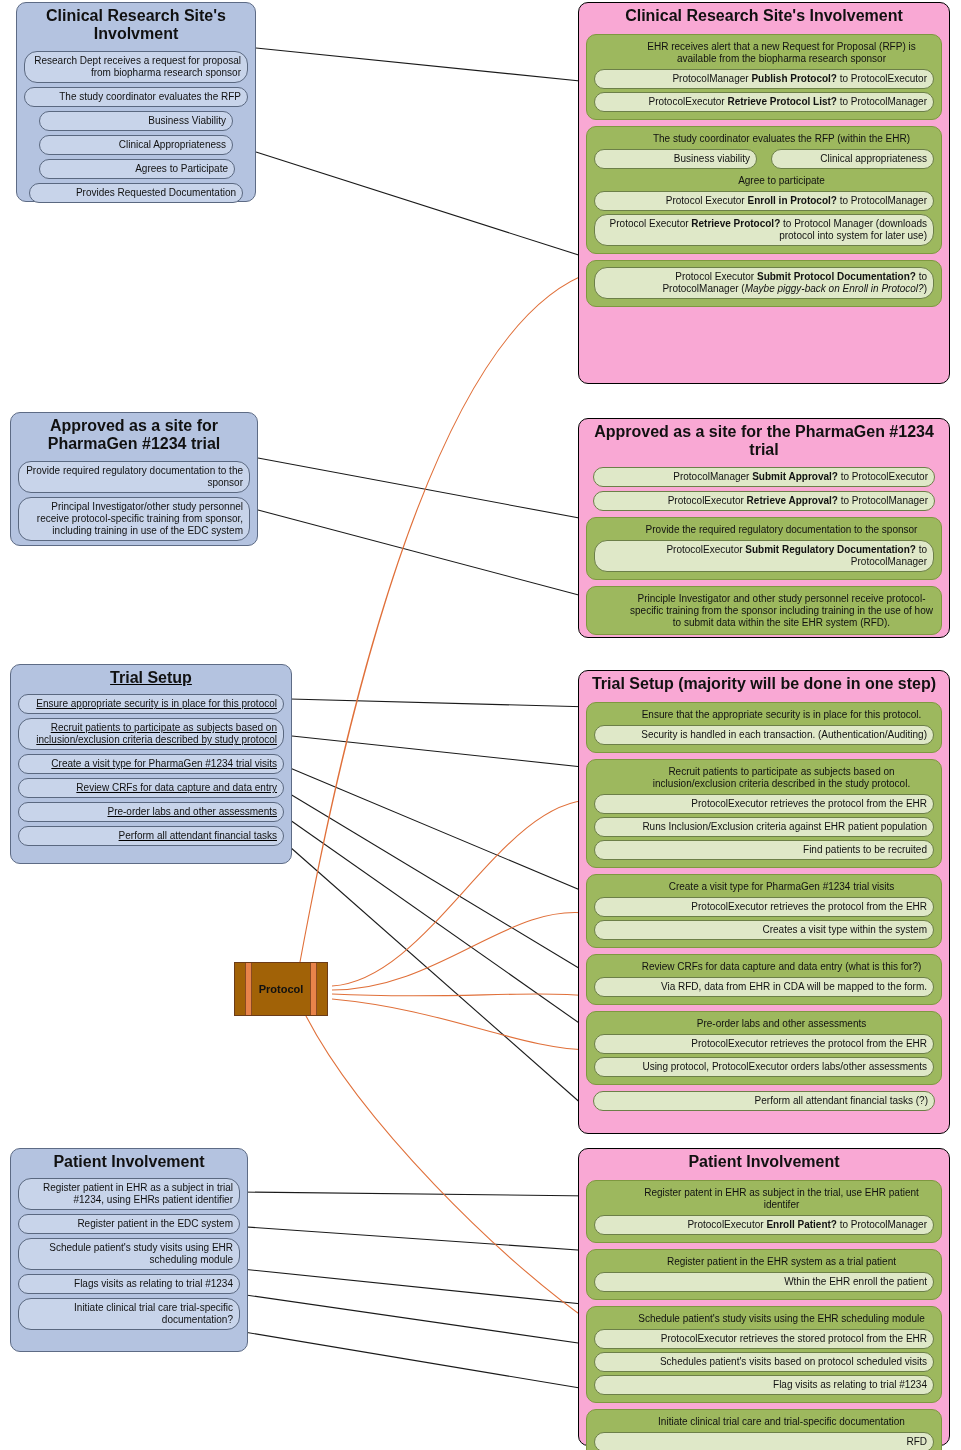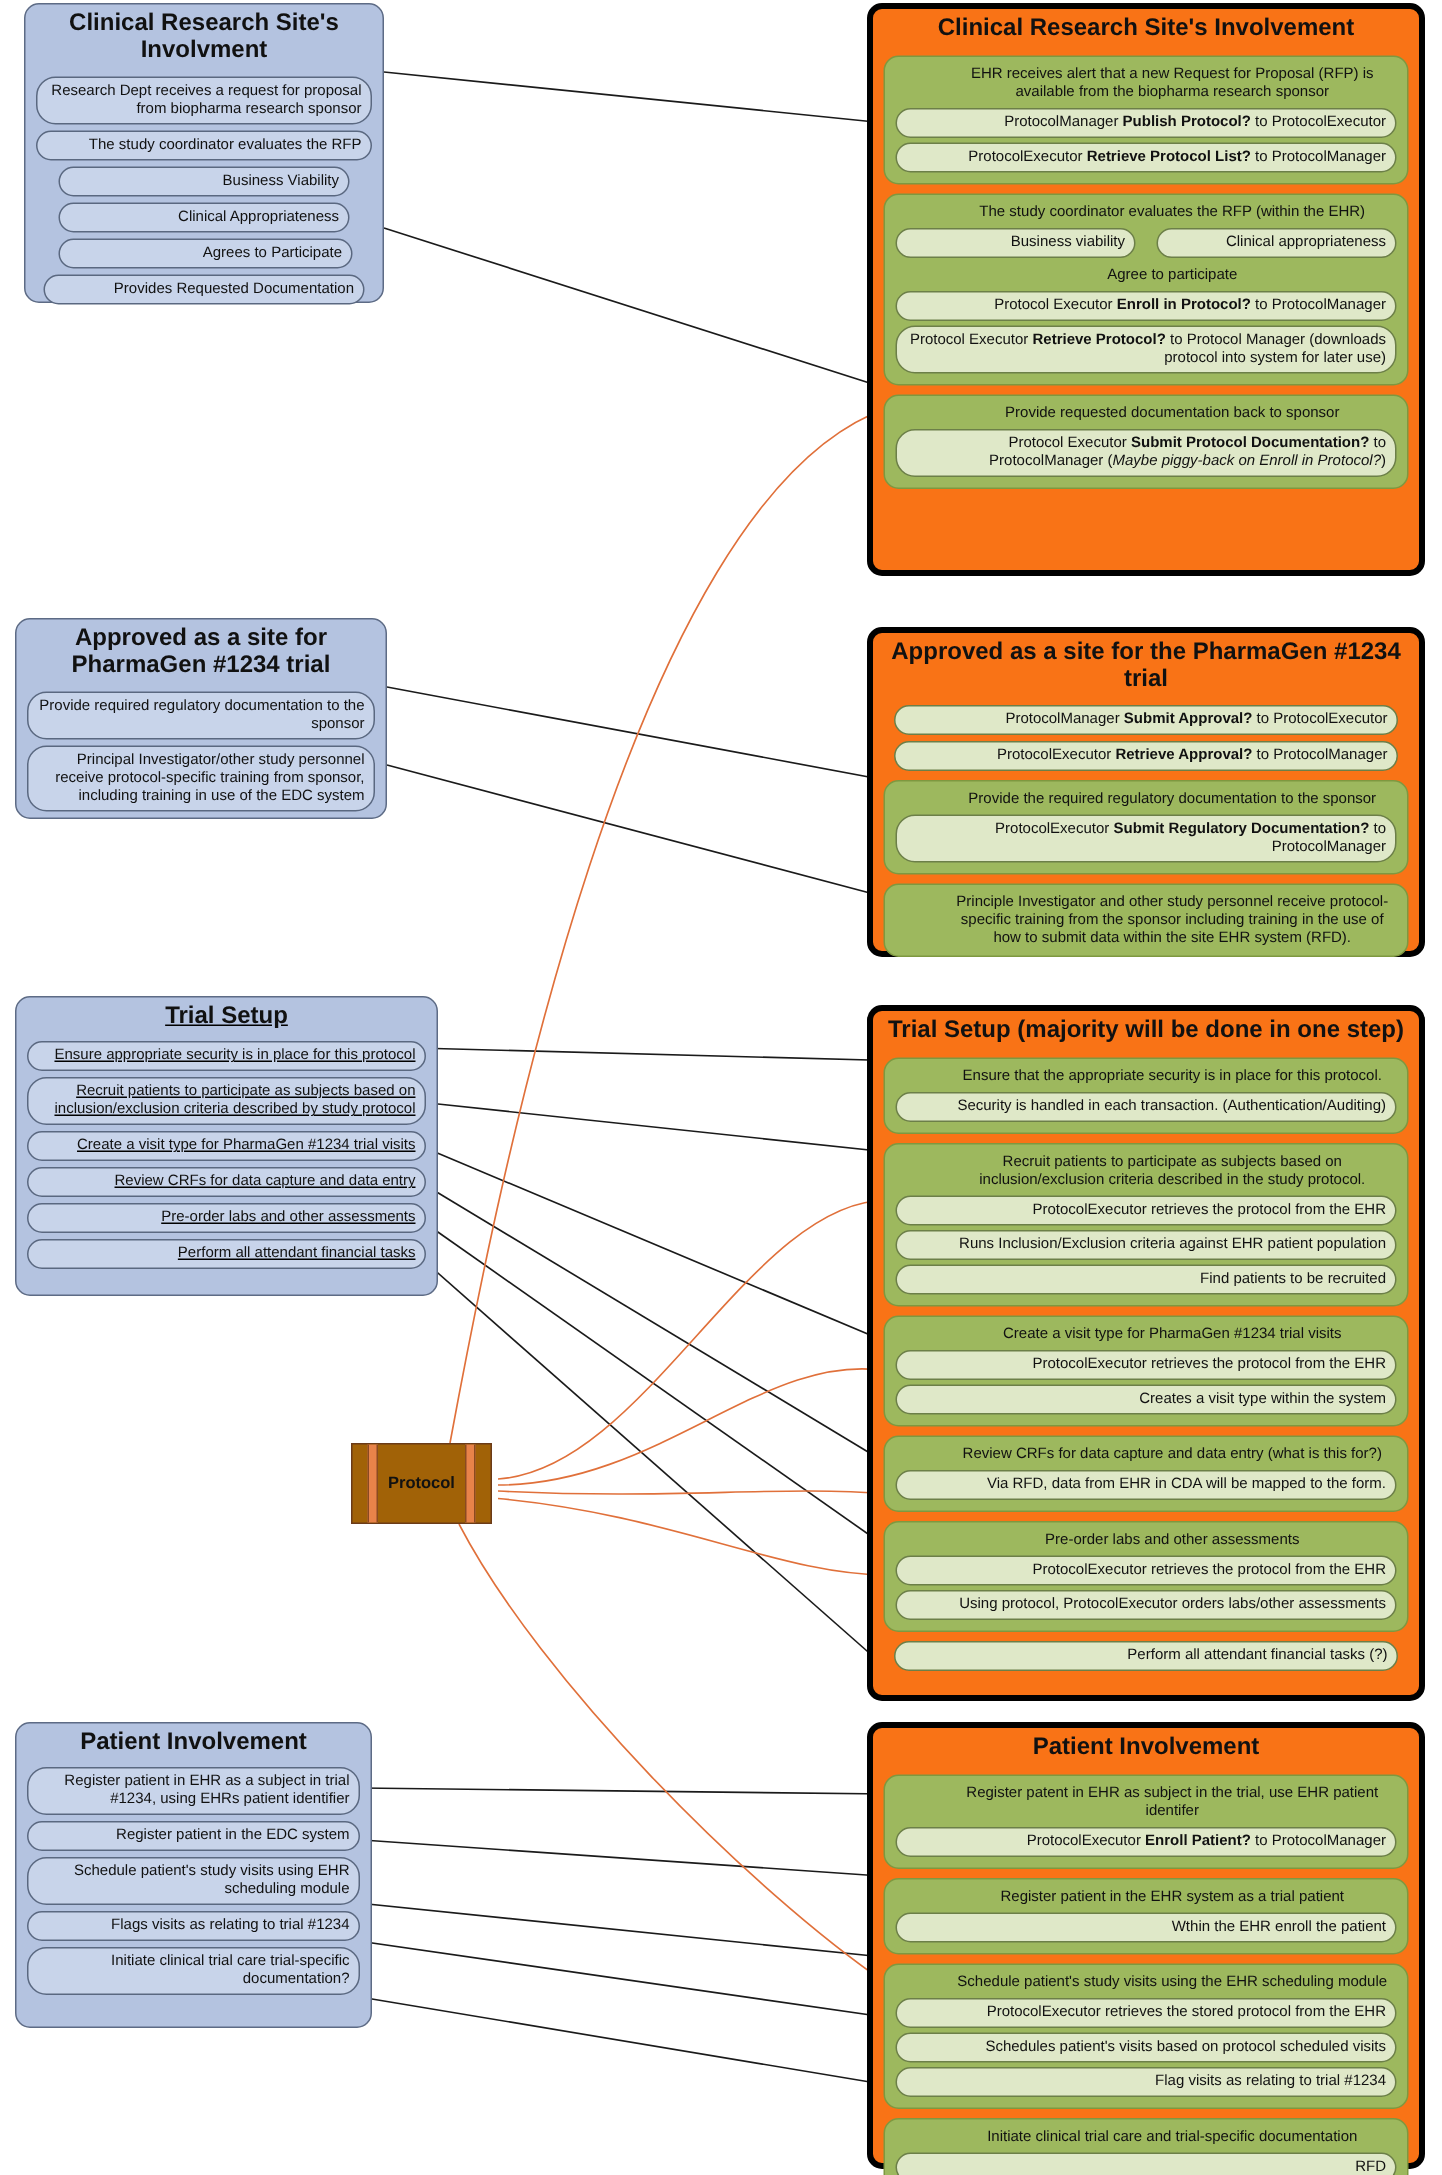--- a/index.html
+++ b/index.html
@@ -40,8 +40,8 @@
     border: 1px solid #5d6b85;
   }
   .panel-green {
-    background: #f97316;
-    border: 4px solid #000000;
+    background: #f9a8d4;
+    border: 1px solid #000000;
   }
   .panel-title {
     text-align: center;

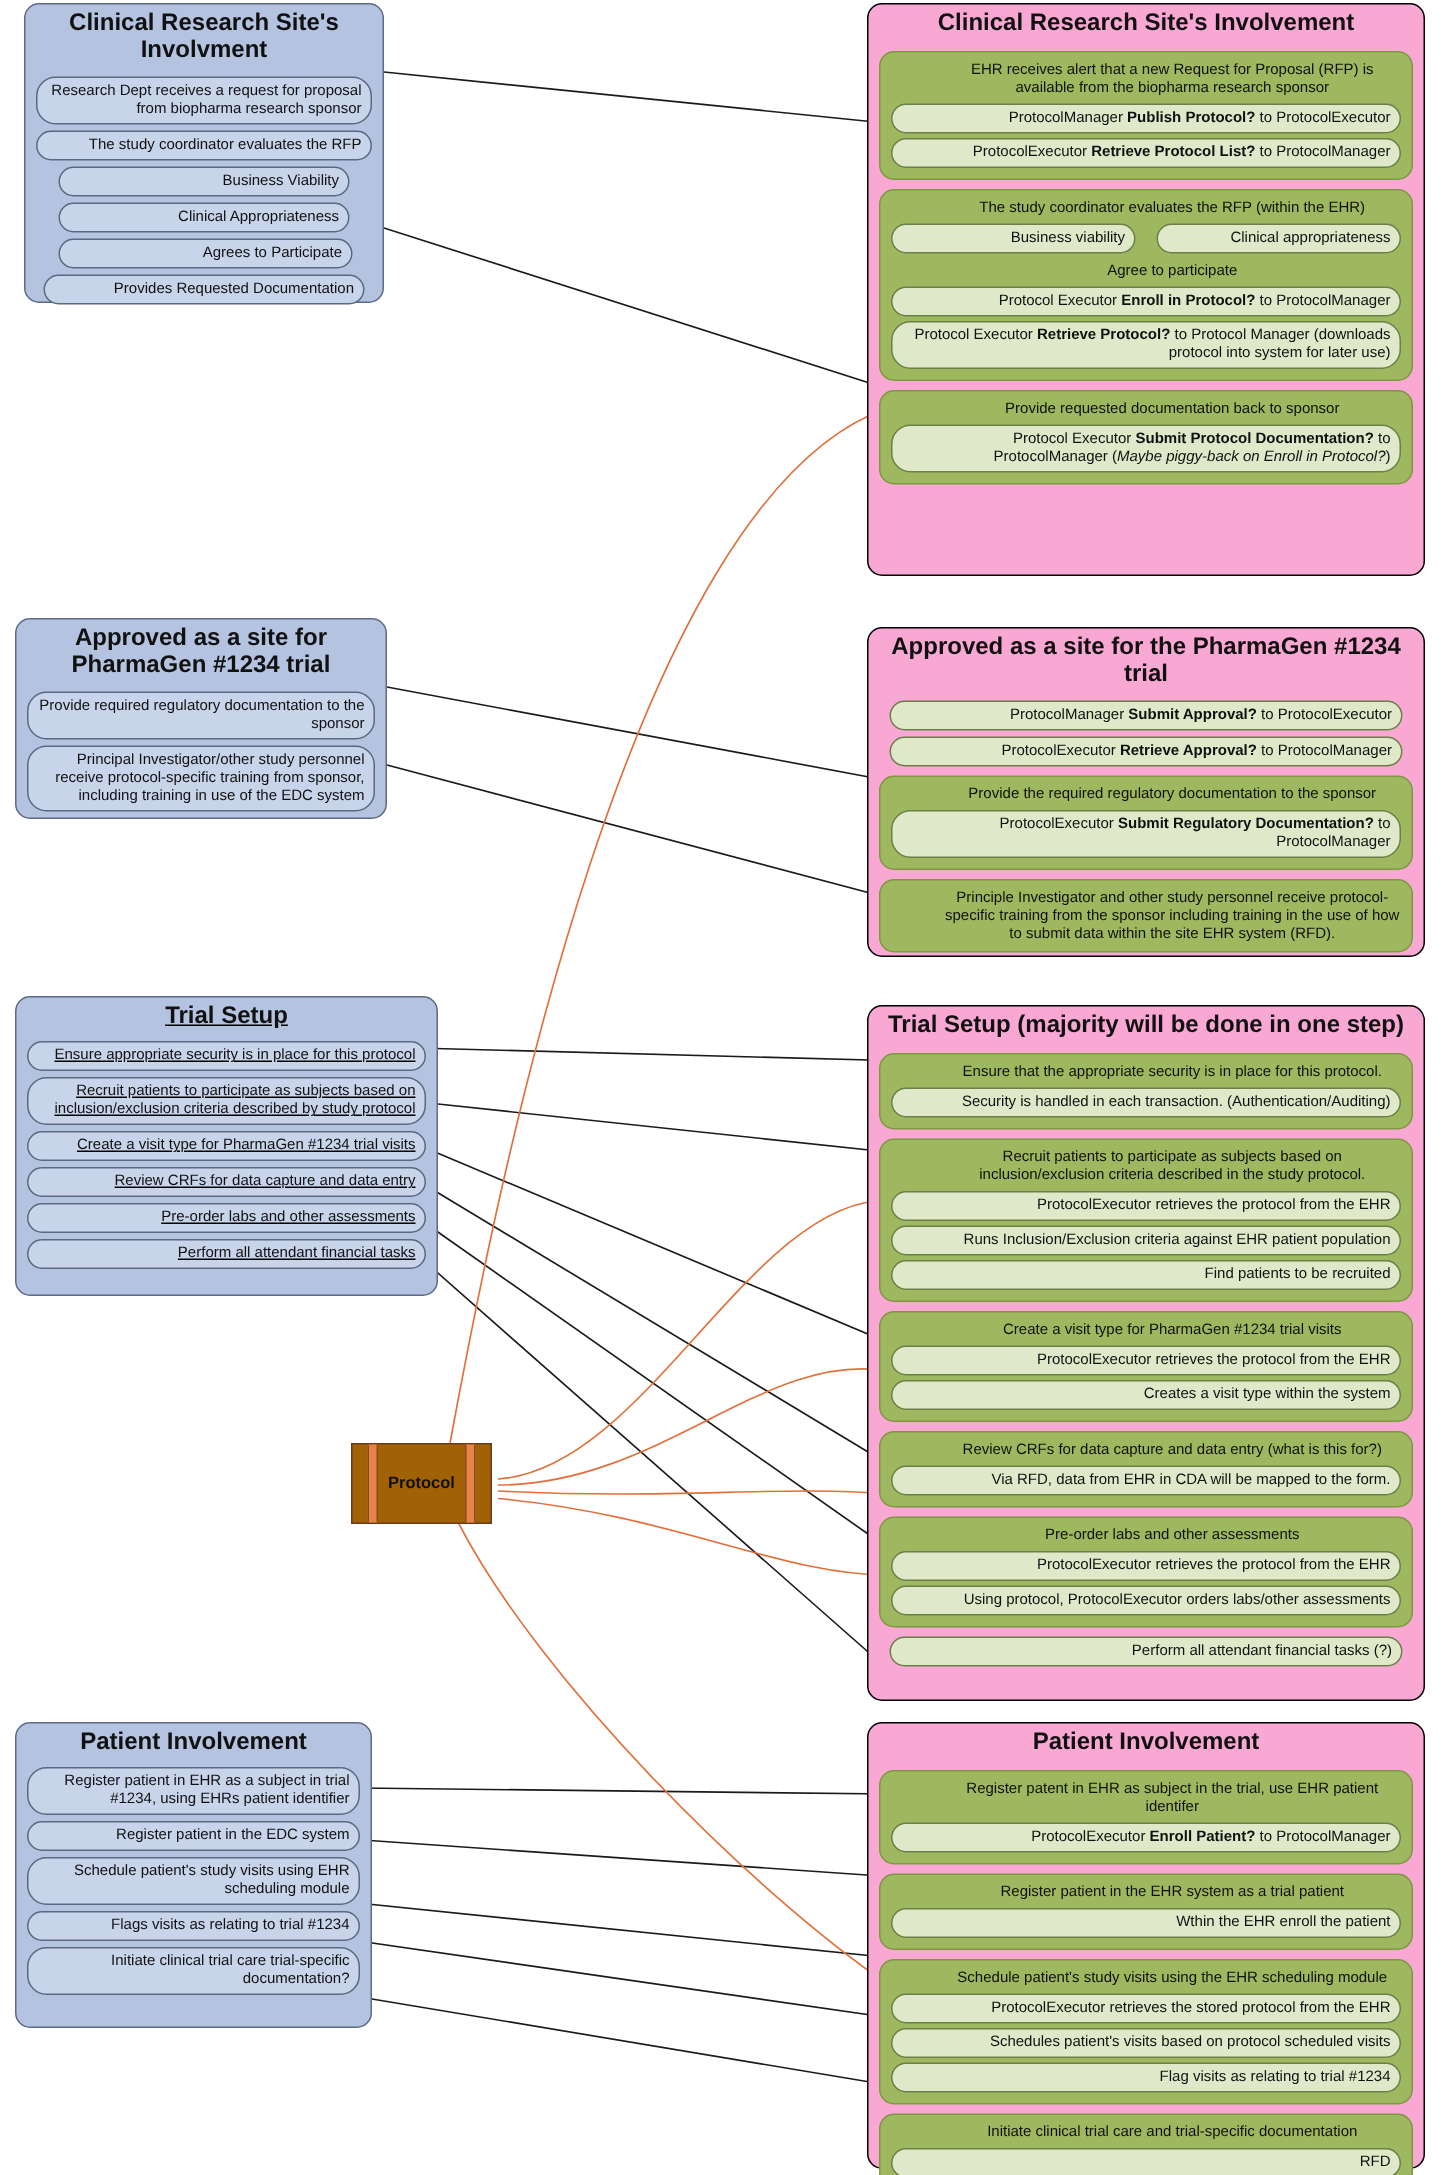--- a/index.html
+++ b/index.html
@@ -237,7 +237,6 @@
     </div>
 
     <div class="group">
-      <div class="glabel">Provide requested documentation back to sponsor</div>
       <div class="pill pill-green">
         <span>Protocol Executor </span><b>Submit Protocol Documentation?</b><span> to ProtocolManager  (</span><em>Maybe piggy-back on Enroll in Protocol?</em><span>)</span>
       </div>

